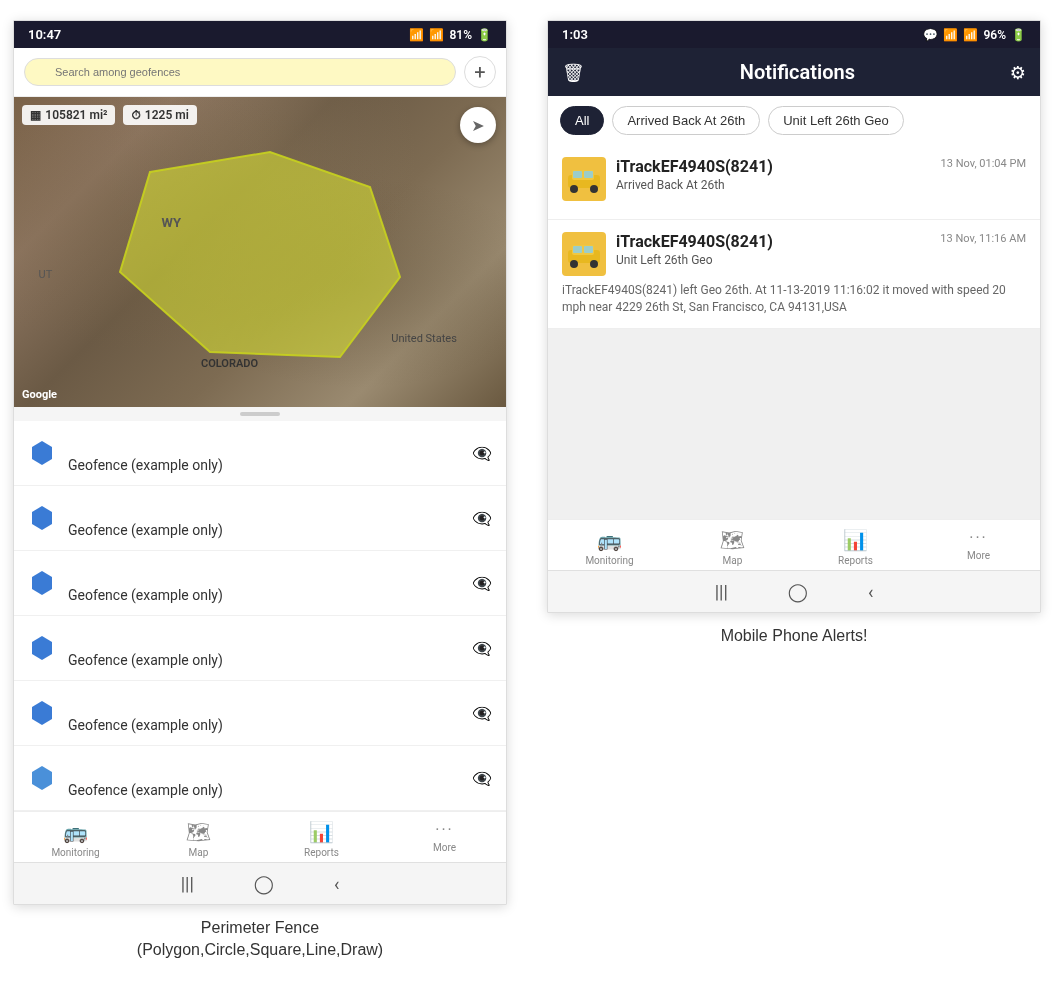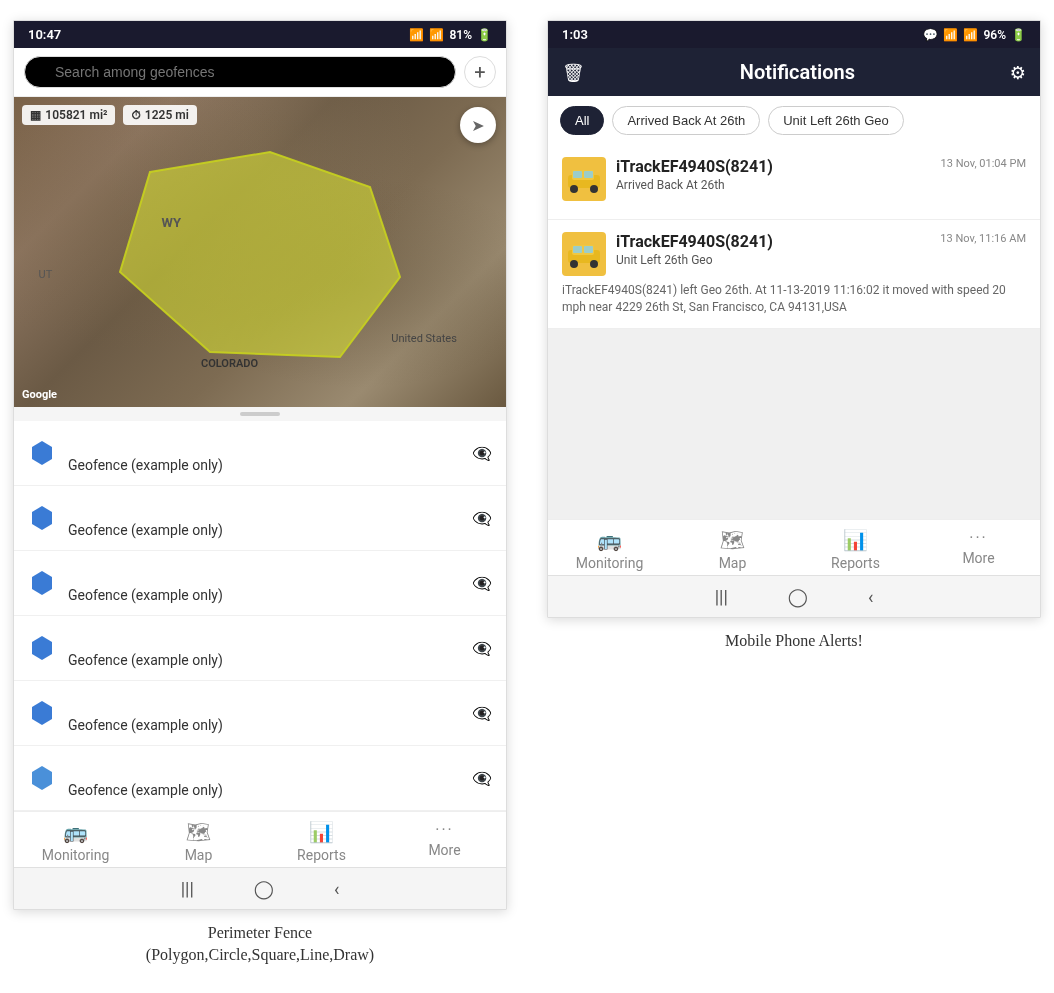--- a/index.html
+++ b/index.html
@@ -405,7 +405,7 @@
       <div class="search-bar">
         <div class="search-wrapper">
           <span class="search-icon-inner">🔍</span>
-          <input class="search-input" type="text" style="width: 100%; border: 1px solid rgb(221, 221, 221); border-radius: 20px; padding: 7px 14px 7px 30px; font-size: 14px; color: rgb(136, 136, 136); background: #000000; outline: none;" placeholder="Search among geofences">
+          <input class="search-input" type="text" style="width: 100%; border: 1px solid rgb(221, 221, 221); border-radius: 20px; padding: 7px 14px 7px 30px; font-size: 11px; color: rgb(136, 136, 136); background: #fef9c3; outline: none;" placeholder="Search among geofences">
         </div>
         <div class="add-btn">+</div>
       </div>

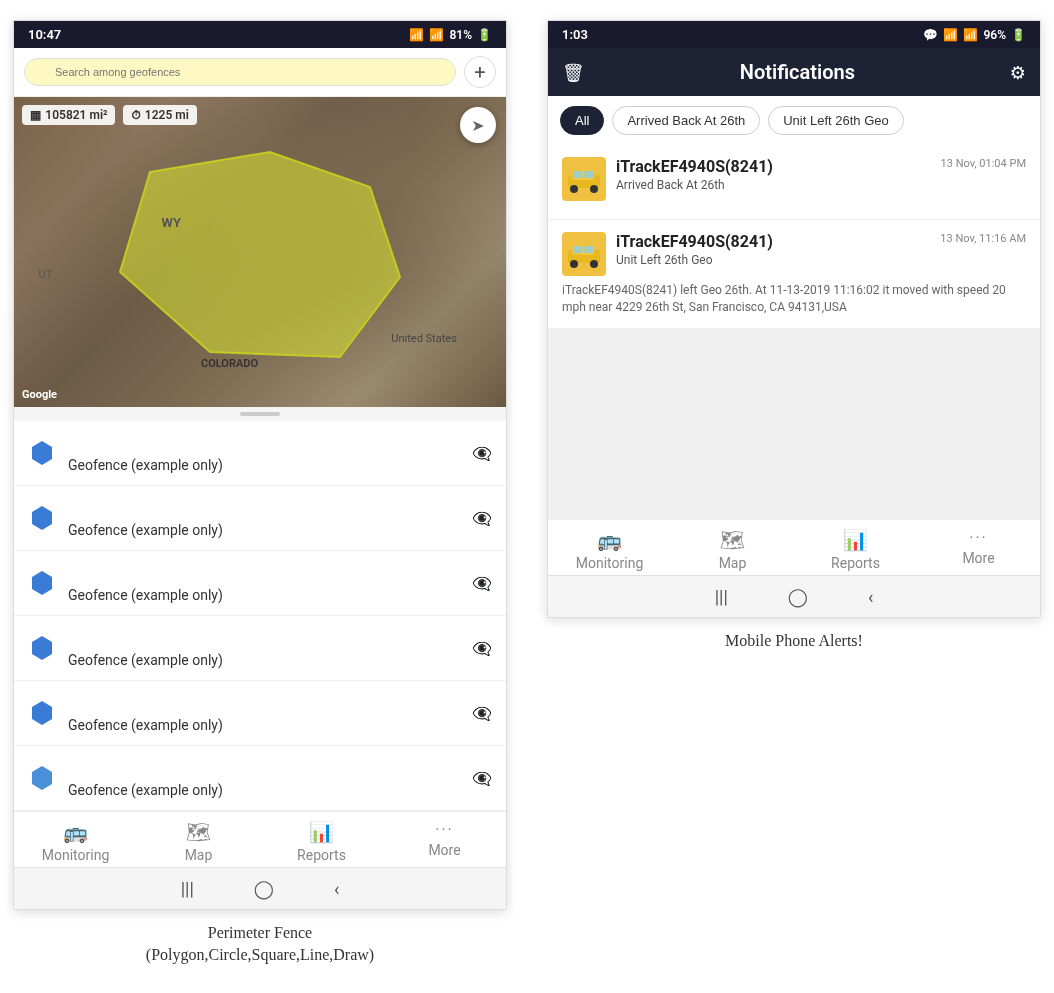--- a/index.html
+++ b/index.html
@@ -249,7 +249,7 @@
       font-size: 20px;
     }
     .nav-label {
-      font-size: 14px;
+      font-size: 10px;
     }
     
     .sys-nav {

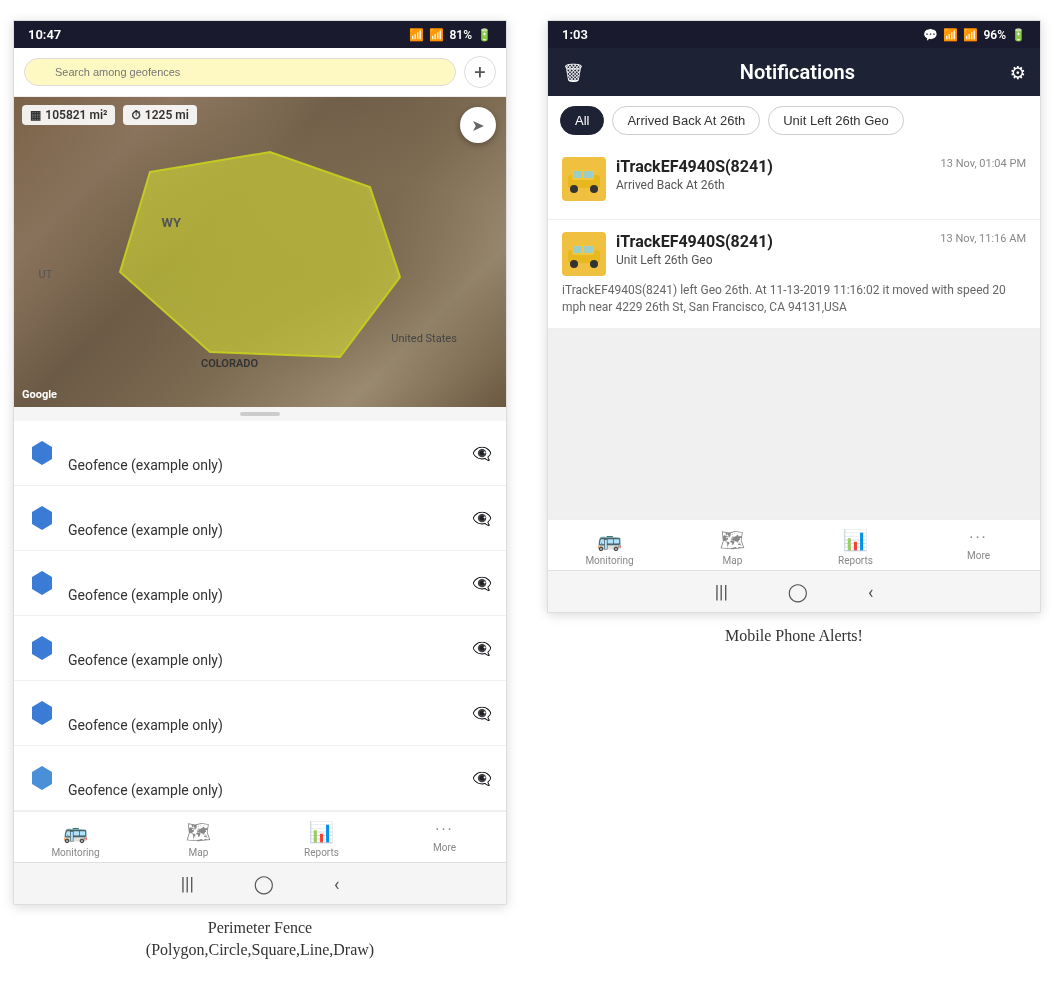--- a/index.html
+++ b/index.html
@@ -372,7 +372,7 @@
       color: #333;
       text-align: center;
       line-height: 1.4;
-      font-family: Liberation Serif, serif;
+      font-family: Liberation Sans, sans-serif;
     }
 
     

